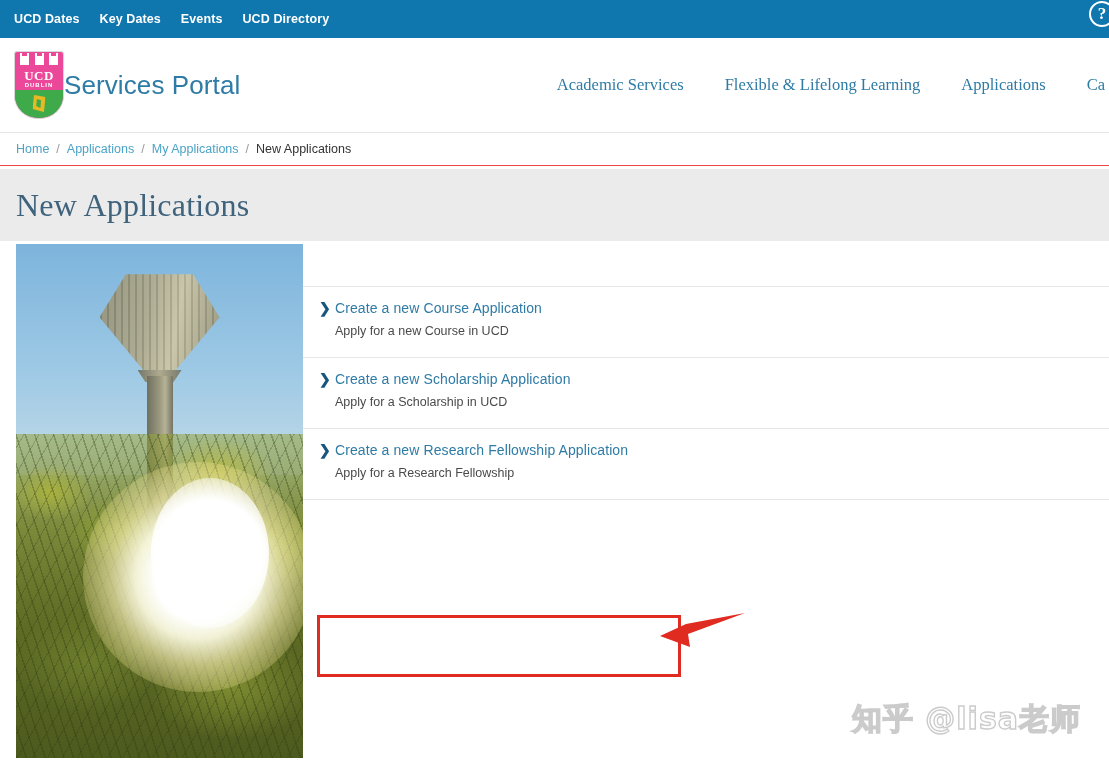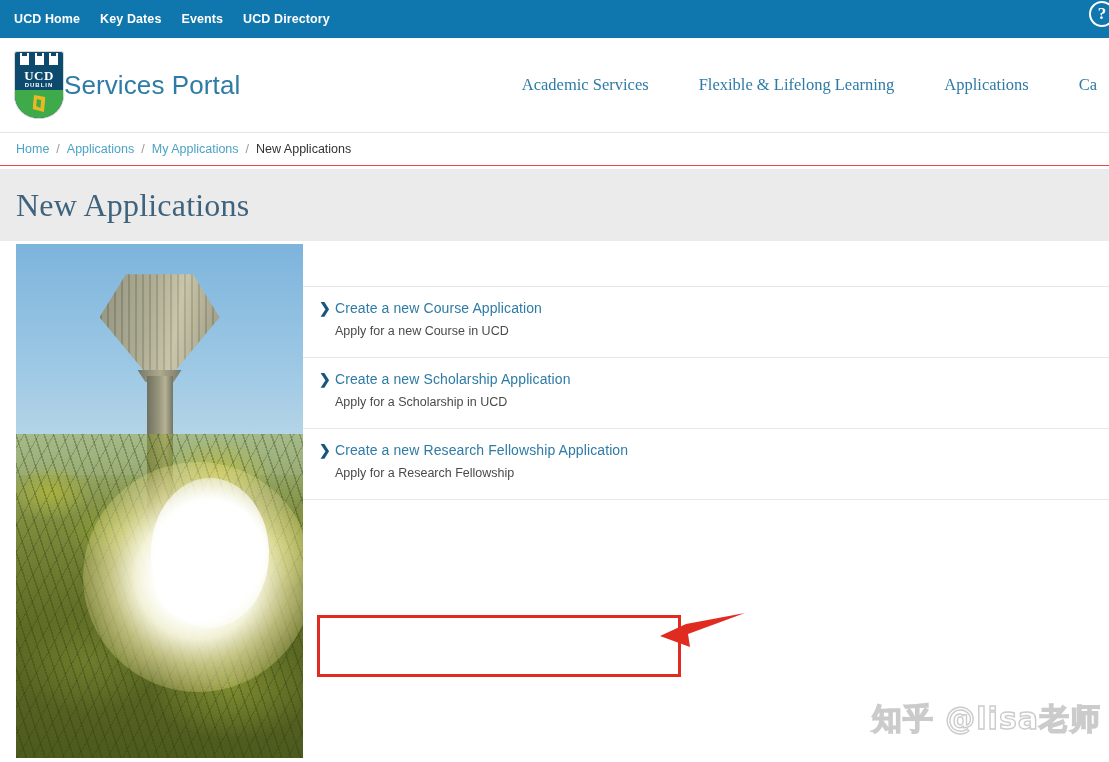--- a/index.html
+++ b/index.html
@@ -394,7 +394,7 @@
 
 <div class="topbar">
   <div class="topbar-links">
-    <a class="topbar-link">UCD Home</a>
+    <a class="topbar-link">UCD Dates</a>
     <a class="topbar-link">Key Dates</a>
     <a class="topbar-link">Events</a>
     <a class="topbar-link">UCD Directory</a>

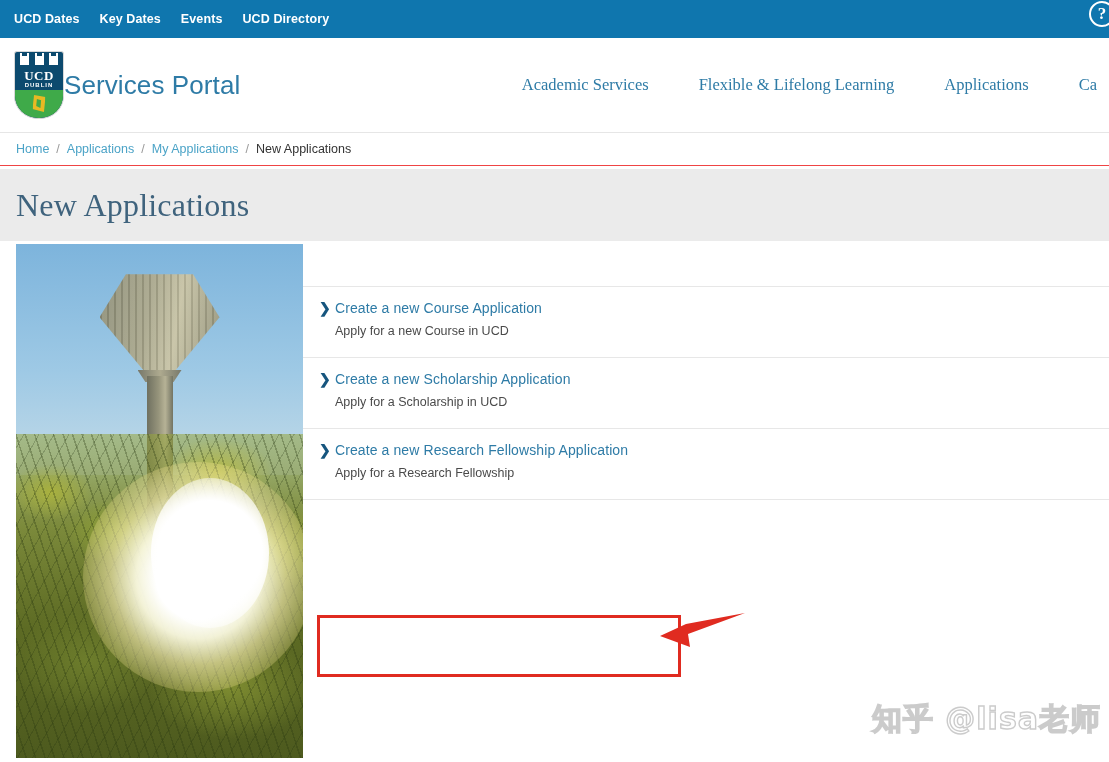--- a/index.html
+++ b/index.html
@@ -73,7 +73,7 @@
   .shield {
     position: absolute;
     inset: 0;
-    background: #0c4a6e;
+    background: #ec4899;
     border-radius: 3px 3px 48% 48% / 3px 3px 34% 34%;
     overflow: hidden;
     border: 1px solid #d8d8d8;

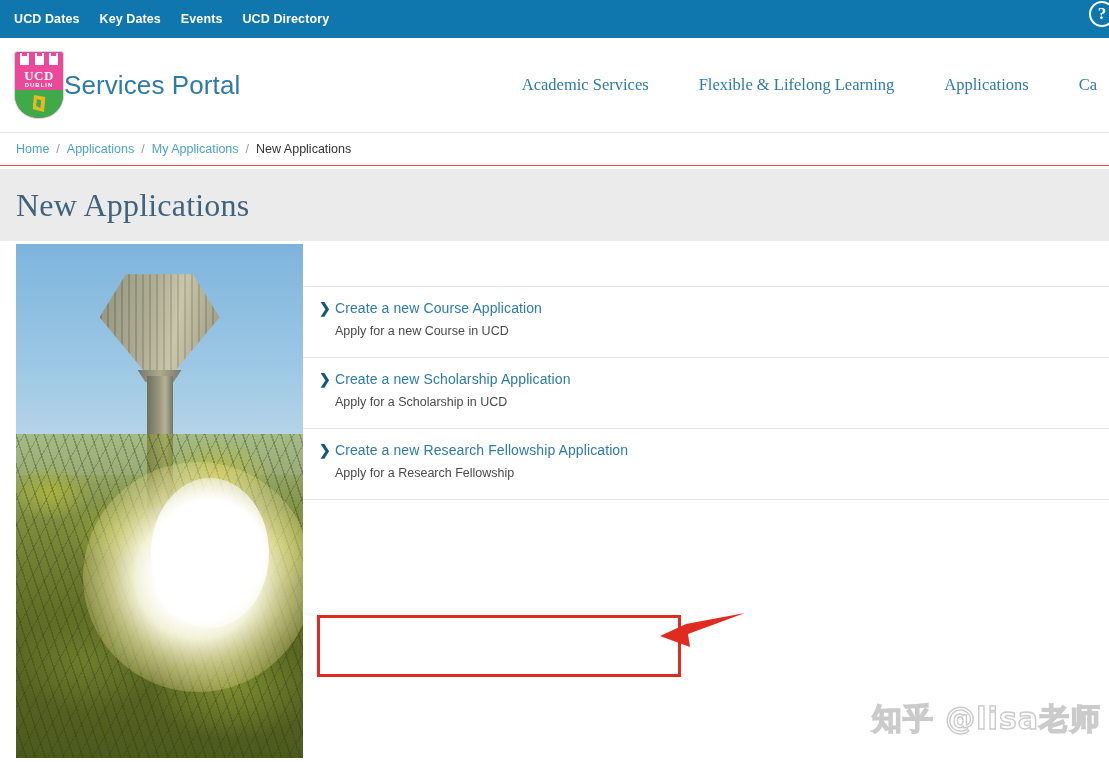--- a/index.html
+++ b/index.html
@@ -154,8 +154,8 @@
     margin-left: auto;
     display: flex;
     align-items: center;
-    gap: 16px;
-    padding-right: 12px;
+    gap: 7px;
+    padding-right: 4px;
     overflow: hidden;
   }
   .mainnav-link {

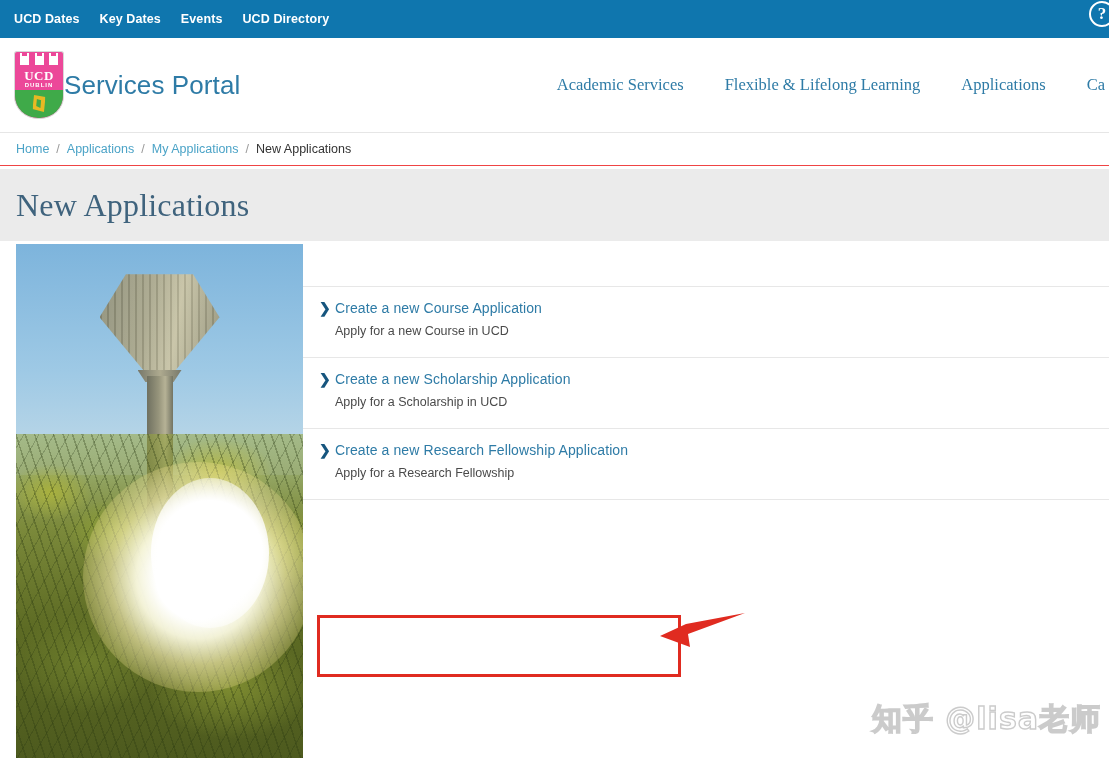--- a/index.html
+++ b/index.html
@@ -376,7 +376,7 @@
   
   .watermark {
     position: absolute;
-    right: 8px;
+    right: 28px;
     bottom: 18px;
     font-size: 30px;
     font-weight: bold;

